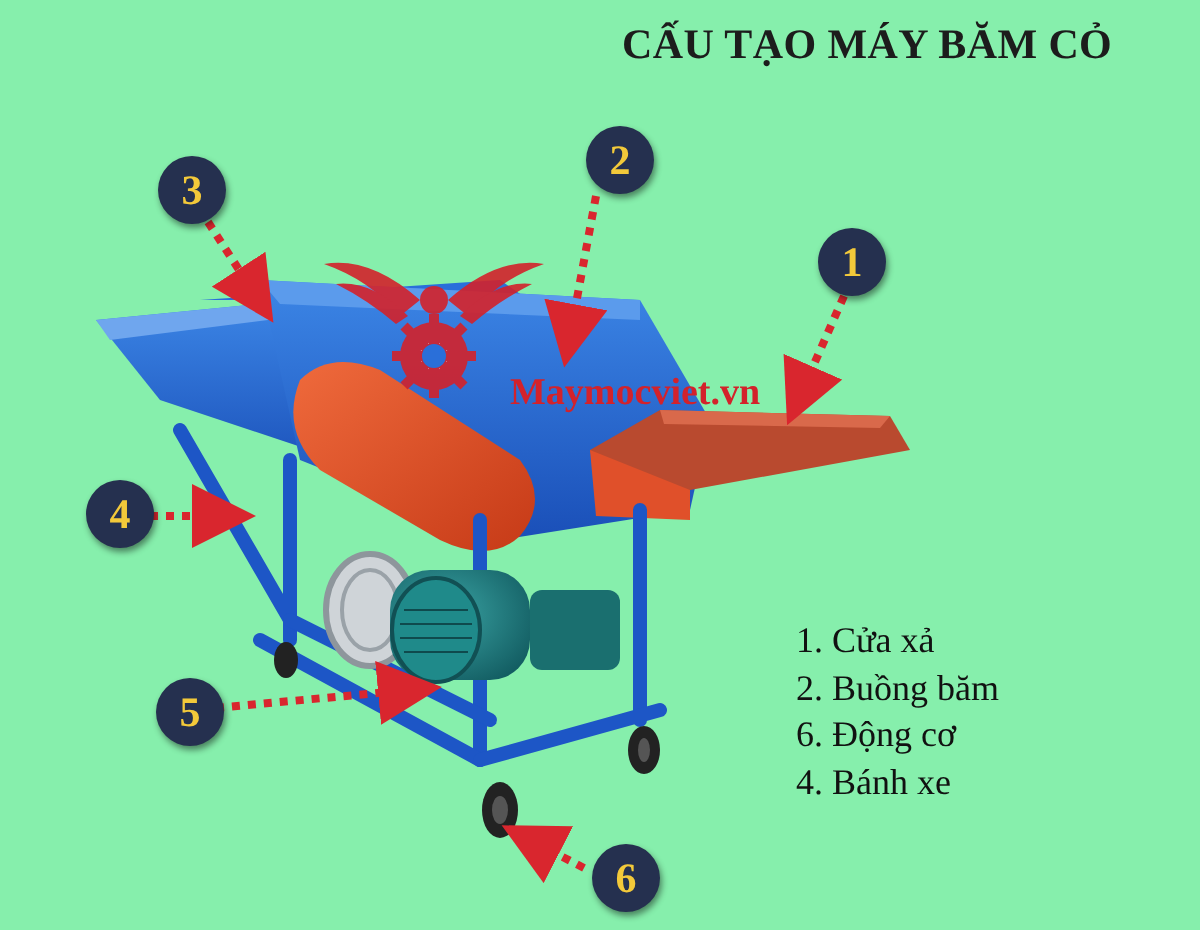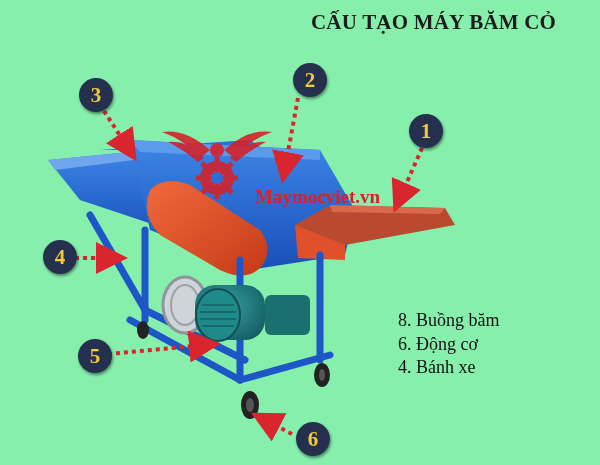--- a/index.html
+++ b/index.html
@@ -127,6 +127,7 @@
   <div class="badge" style="left:296px;top:422px;">6</div>
 
   <div class="legend">
+    <div>1. Cửa xả</div>
     <div>8. Buồng băm</div>
     <div>6. Động cơ</div>
     <div>4. Bánh xe</div>

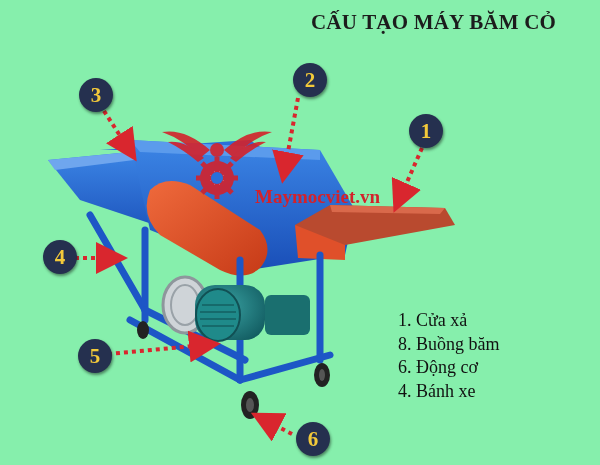--- a/index.html
+++ b/index.html
@@ -128,7 +128,7 @@
 
   <div class="legend">
     <div>1. Cửa xả</div>
-    <div>8. Buồng băm</div>
+    <div>2. Buồng băm</div>
     <div>6. Động cơ</div>
     <div>4. Bánh xe</div>
   </div>

